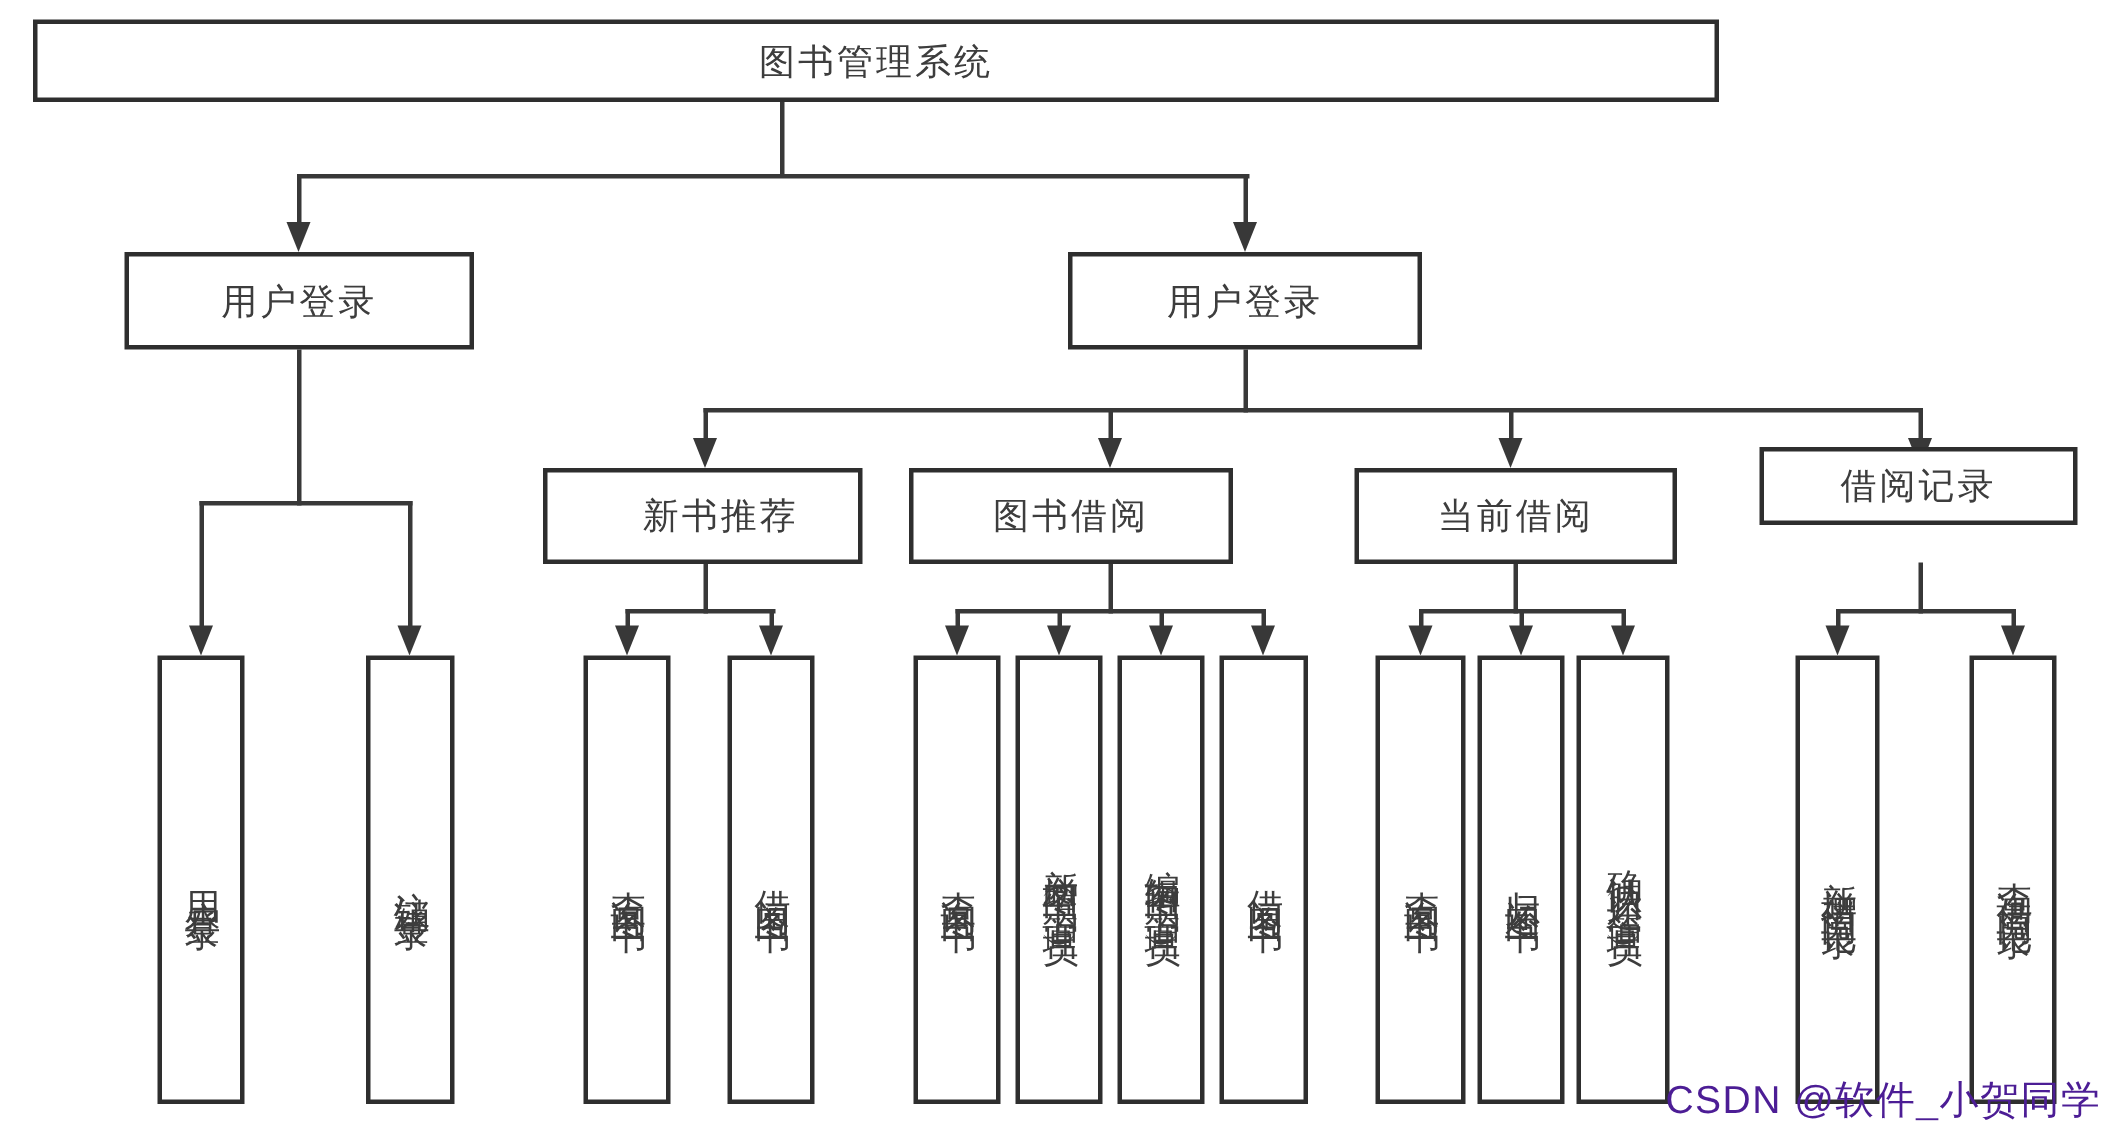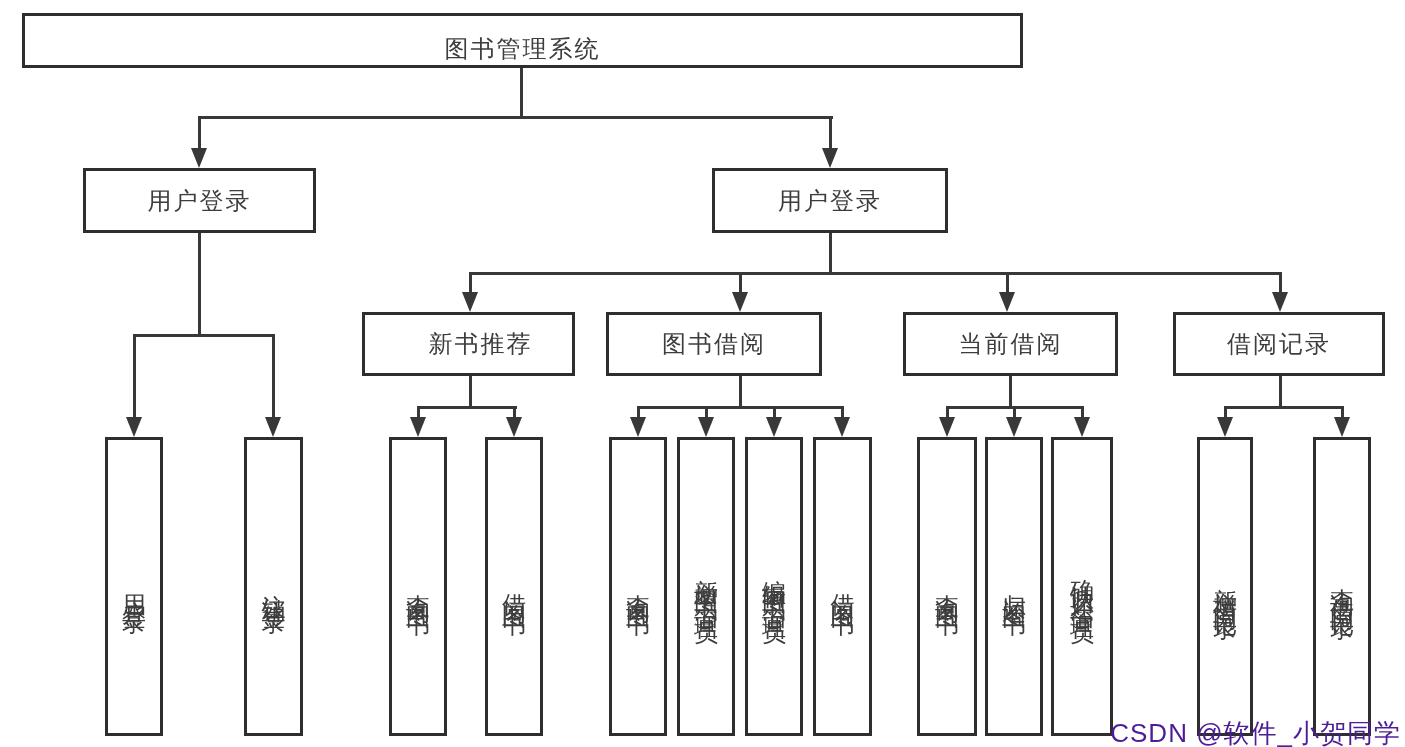--- a/index.html
+++ b/index.html
@@ -122,7 +122,7 @@
   <div class="vline" style="left:1341px; top:406px; height:14px;"></div>
   <div class="arrow" style="left:1334px; top:417px;"></div>
 
-  <div class="box" style="left:22px; top:13px; width:1001px; height:55px;align-items:flex-end;">
+  <div class="box" style="left:22px; top:13px; width:1124px; height:55px;">
     <span>图书管理系统</span>
   </div>
 

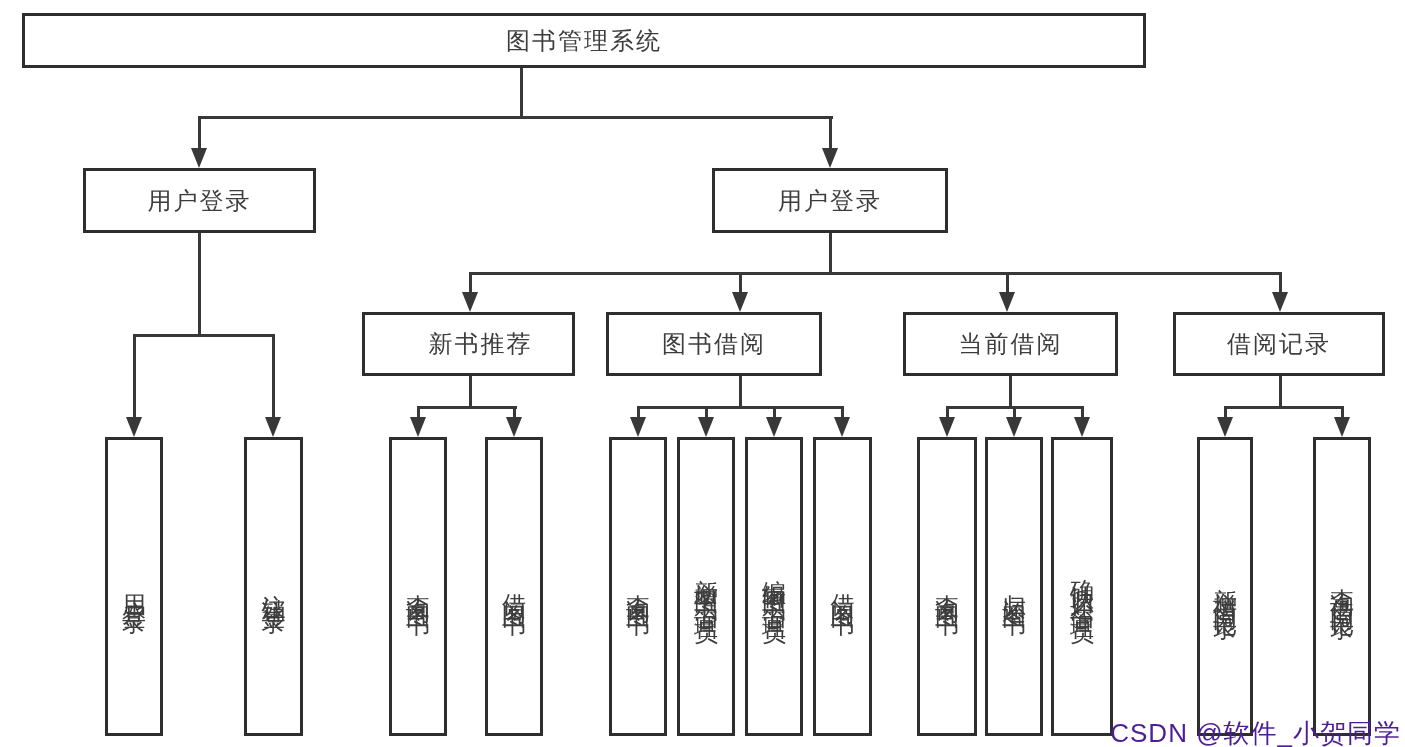--- a/index.html
+++ b/index.html
@@ -142,7 +142,7 @@
   <div class="box" style="left:903px; top:312px; width:215px; height:64px;font-family:Liberation Mono, monospace;">
     <span>当前借阅</span>
   </div>
-  <div class="box" style="left:1173px; top:312px; width:212px; height:64px;">
+  <div class="box" style="left:1173px; top:298px; width:212px; height:52px;">
     <span>借阅记录</span>
   </div>
 

